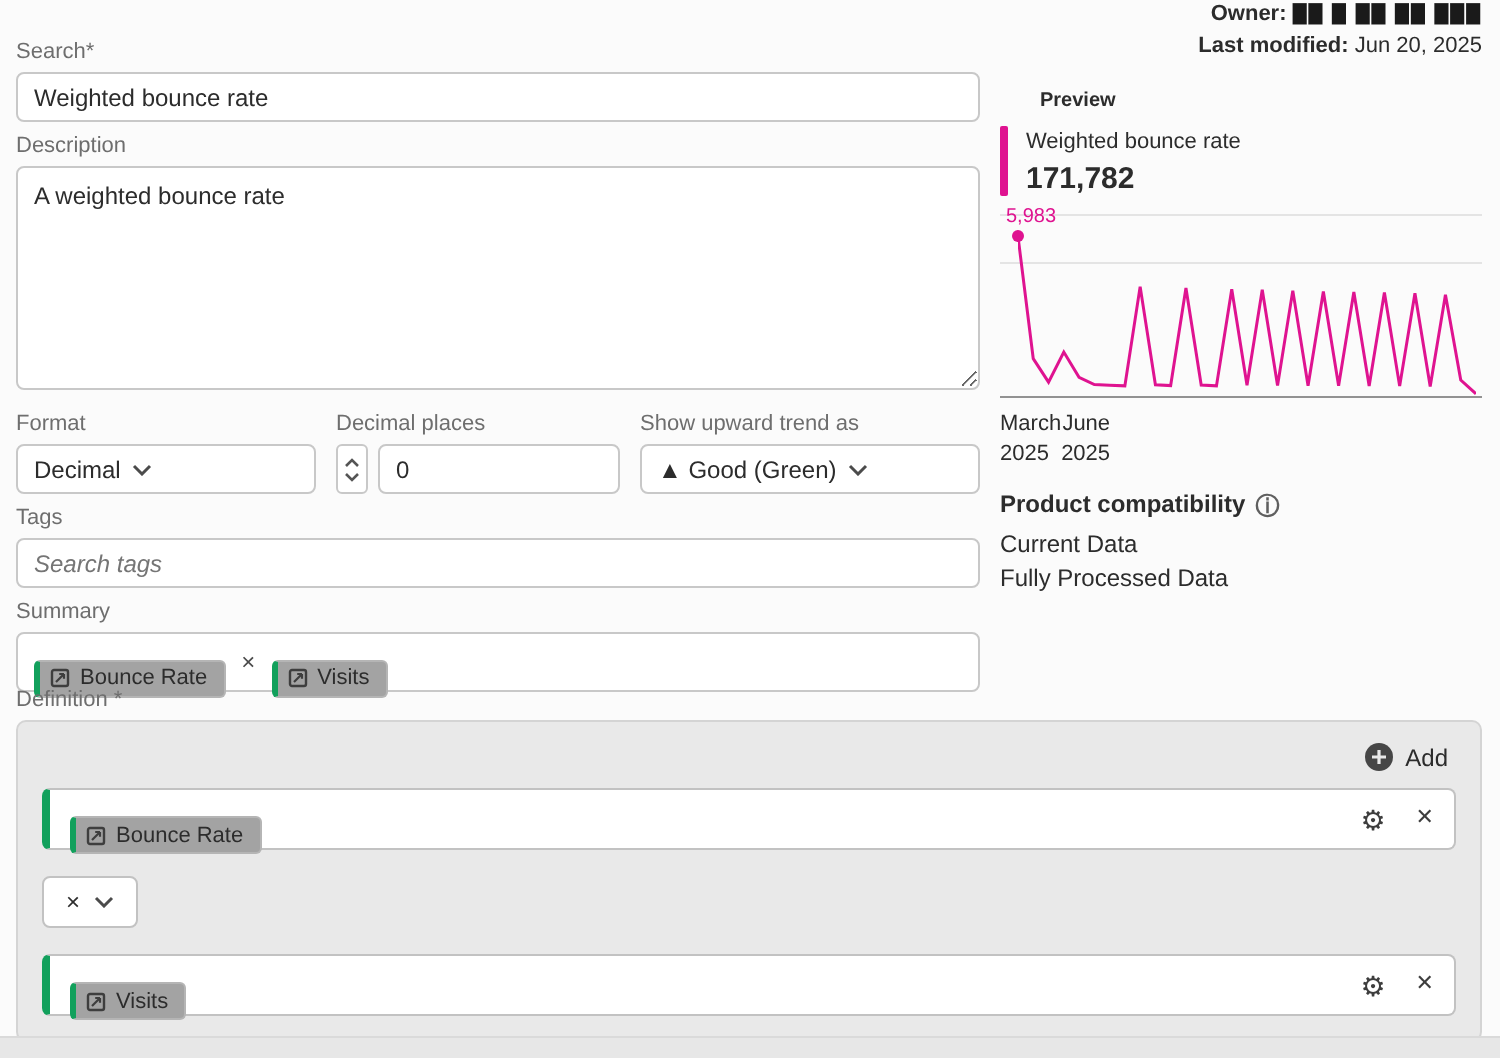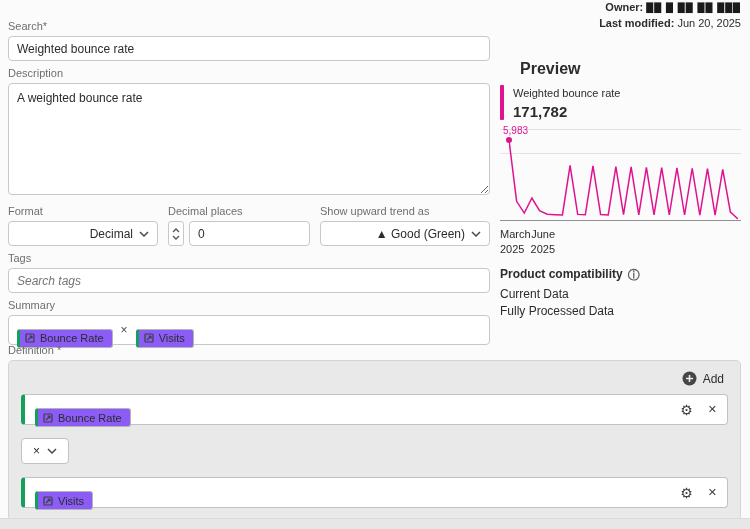--- a/index.html
+++ b/index.html
@@ -74,7 +74,7 @@
   .owner-lines { text-align:right; font-size:11px; line-height:15px; }
   .owner-lines b { font-weight:bold; }
   .redacted { font-family:"DejaVu Sans", sans-serif; color:#1a1a1a; letter-spacing:1px; font-size:9px; }
-  .preview-label { font-weight:bold; font-size:16px; margin:29px 0 7px;padding-left:20px; }
+  .preview-label { font-weight:bold; font-size:10px; margin:14px 0 7px;padding-left:20px; }
   .pc-head { display:flex; gap:9px; }
   .accent-bar { width:4px; background:#df1390; border-radius:1px; flex:none; }
   .pc-title { font-size:11px; margin-top:2px; }

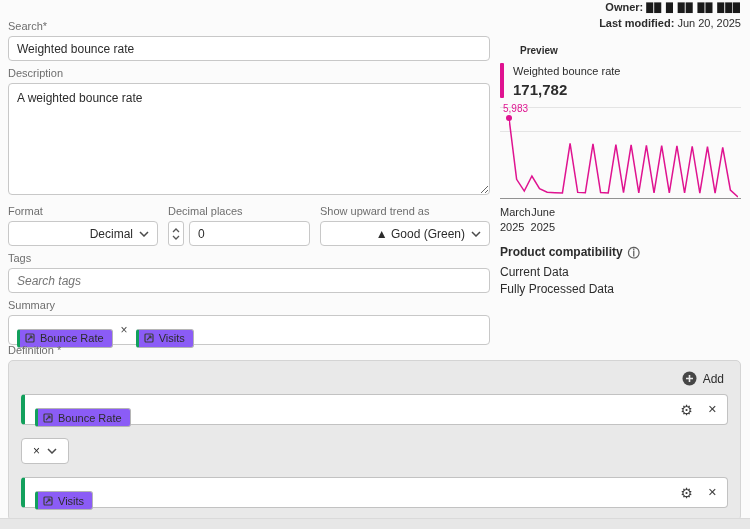--- a/index.html
+++ b/index.html
@@ -25,7 +25,7 @@
   .row3 { display:flex; gap:10px; margin-bottom:6px; }
   .select {
     height:25px; border:1px solid #c8c8c8; border-radius:4px; background:#fff;
-    display:flex; align-items:center; justify-content:flex-end; padding:0 8px;
+    display:flex; align-items:center; justify-content:flex-start; padding:0 8px;
     font-size:12px; cursor:pointer;
   }
   .chev { flex:none; margin-left:6px; }

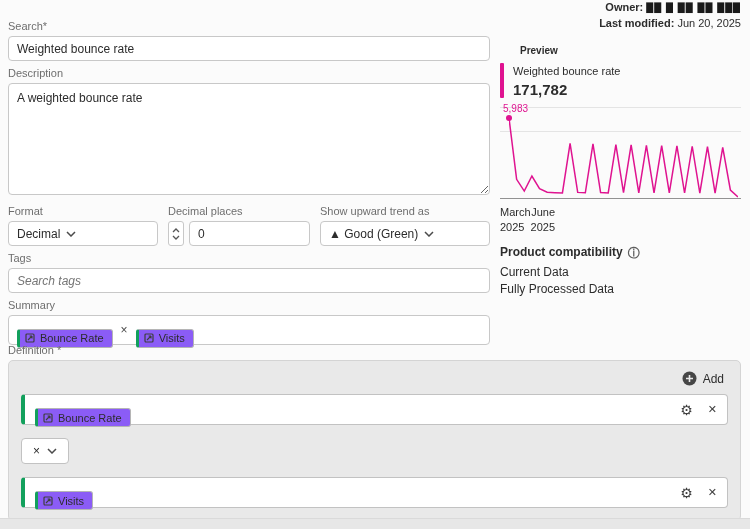--- a/index.html
+++ b/index.html
@@ -42,7 +42,7 @@
   }
   .chip {
     display:inline-flex; align-items:center; gap:5px; height:19px; padding:0 8px 0 5px;
-    background:#8b5cf6; border:1px solid #b5b5b5; border-left:3px solid #12a05c; border-radius:3px;
+    background:#a3a3a3; border:1px solid #b5b5b5; border-left:3px solid #12a05c; border-radius:3px;
     font-size:11px; white-space:nowrap; cursor:pointer;margin-top:16px;
   }
   .op-x { font-size:12px; color:#4b4b4b; }

